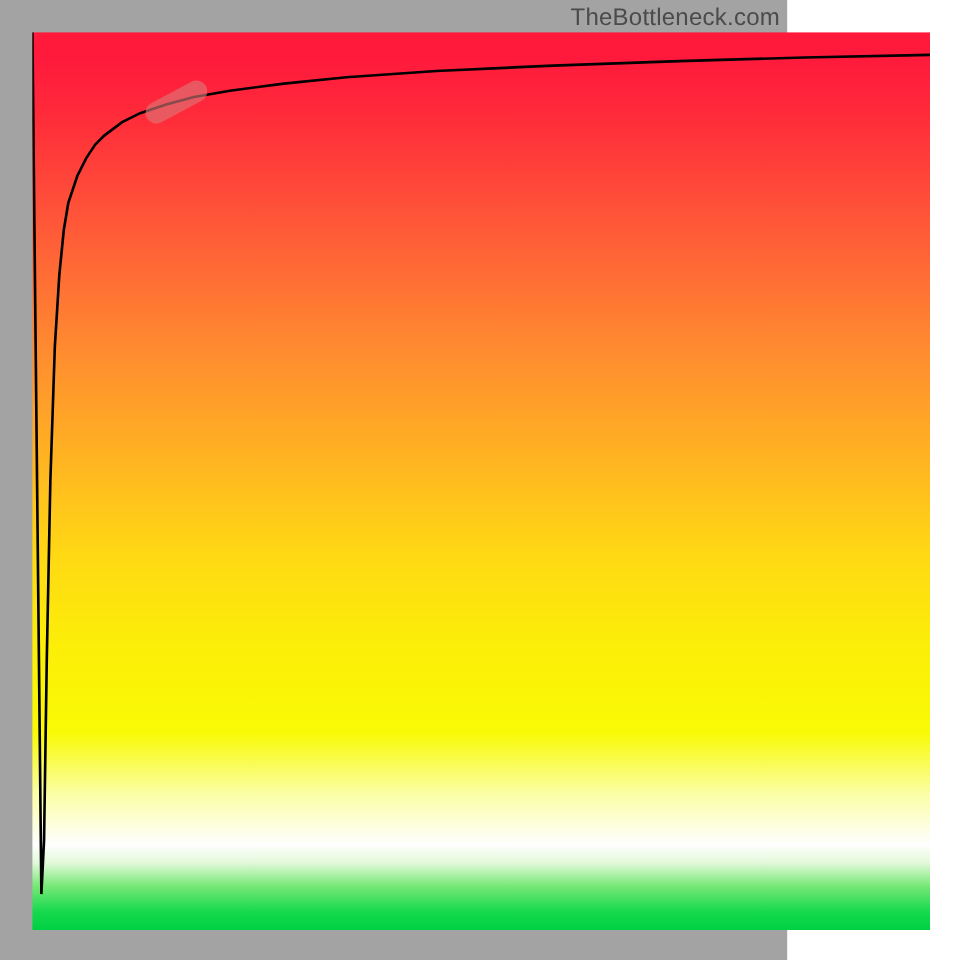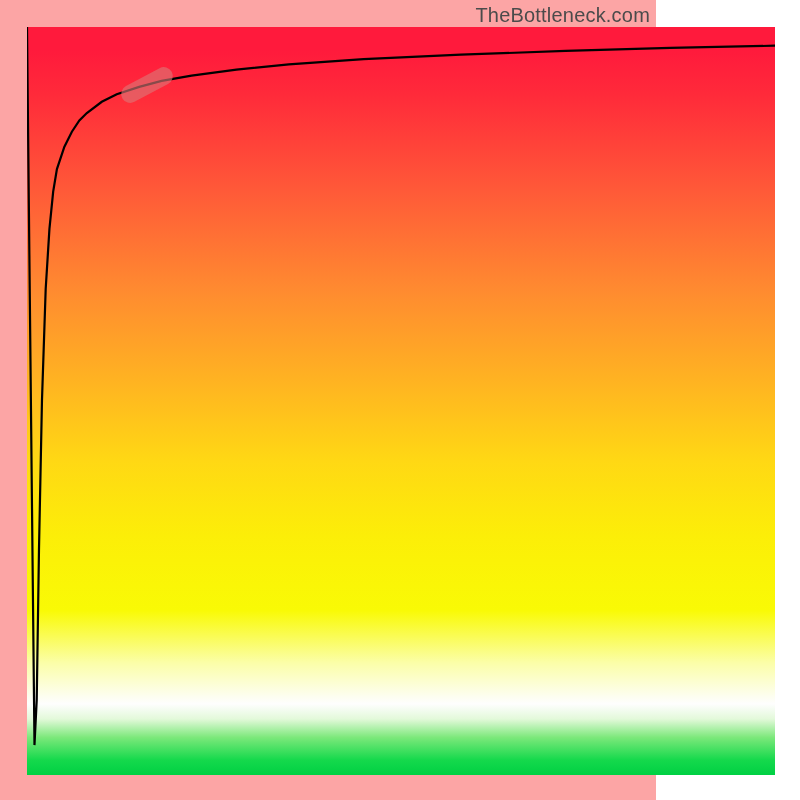--- a/index.html
+++ b/index.html
@@ -5,7 +5,7 @@
   * { margin: 0; padding: 0; box-sizing: border-box; }
   html, body { width: 800px; height: 800px; overflow: hidden; font-family: Arial, Helvetica, sans-serif; }
   .frame {
-    width: 656px; height: 800px; background: #fca5a5; position: relative;
+    width: 656px; height: 800px; background: #a3a3a3; position: relative;
   }
   .plot {
     position: absolute;

